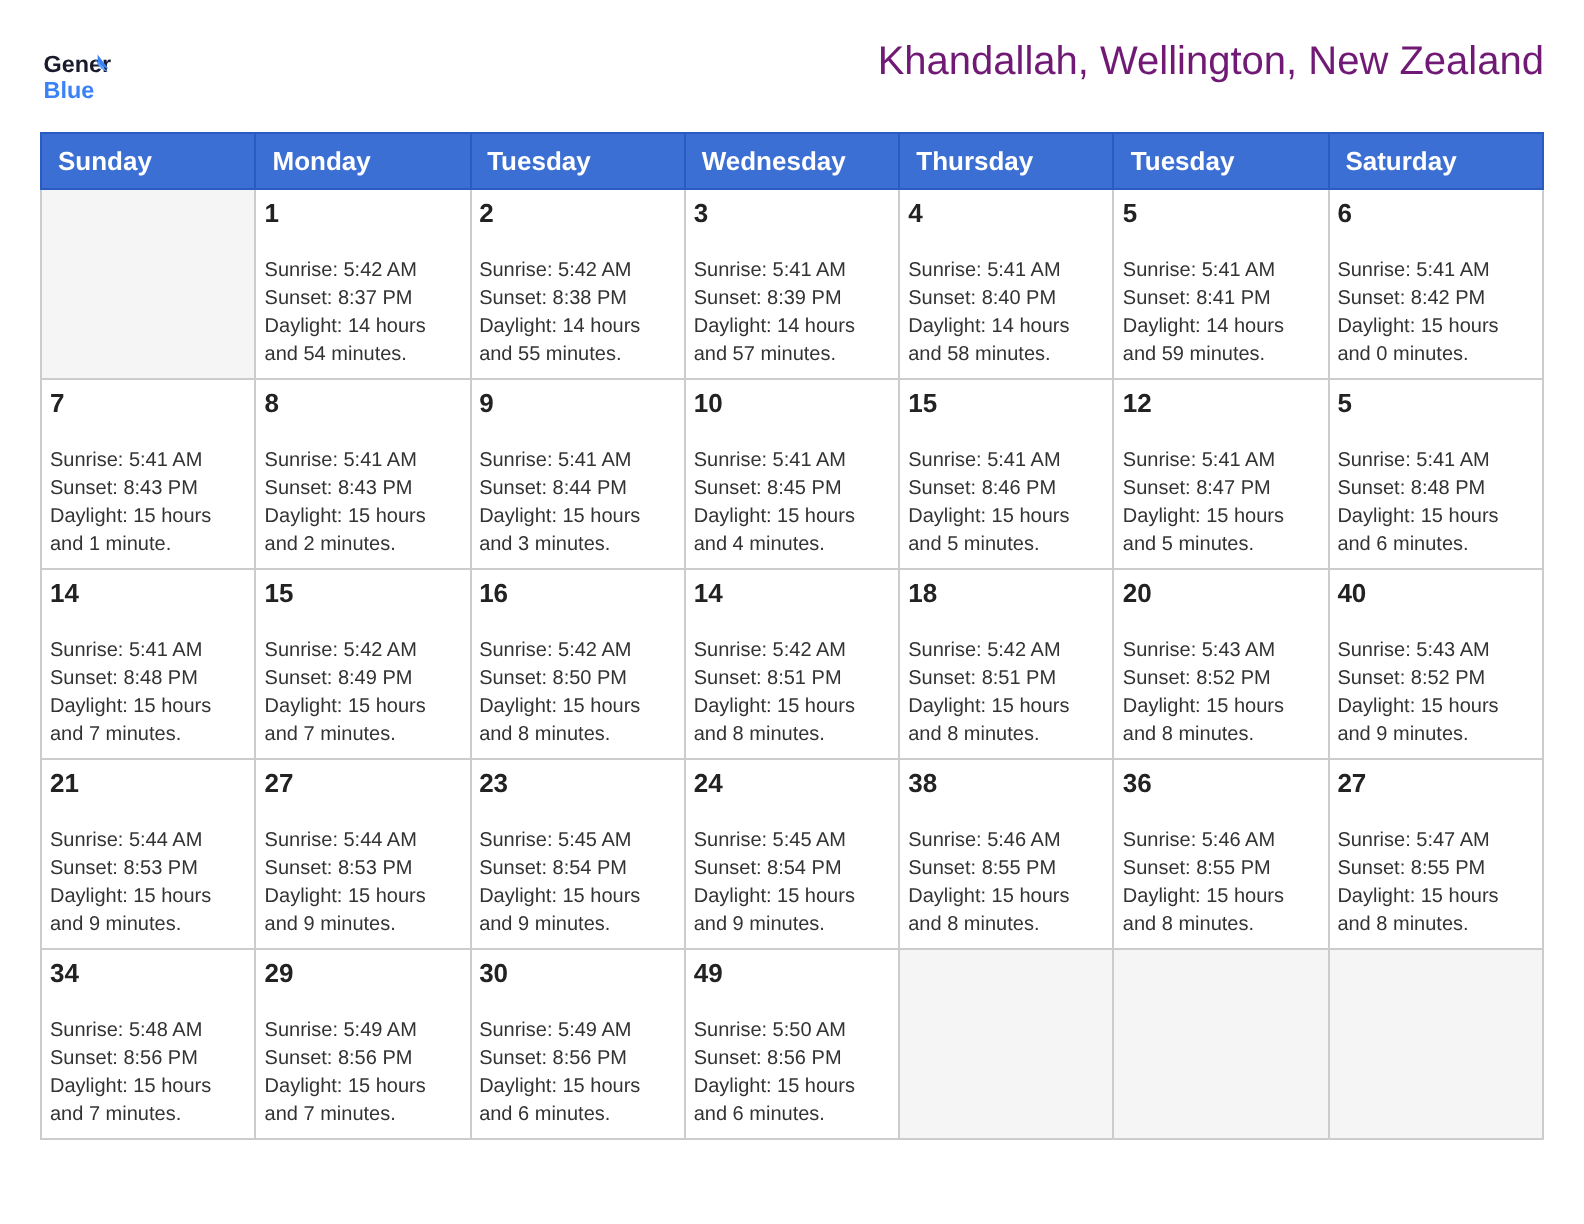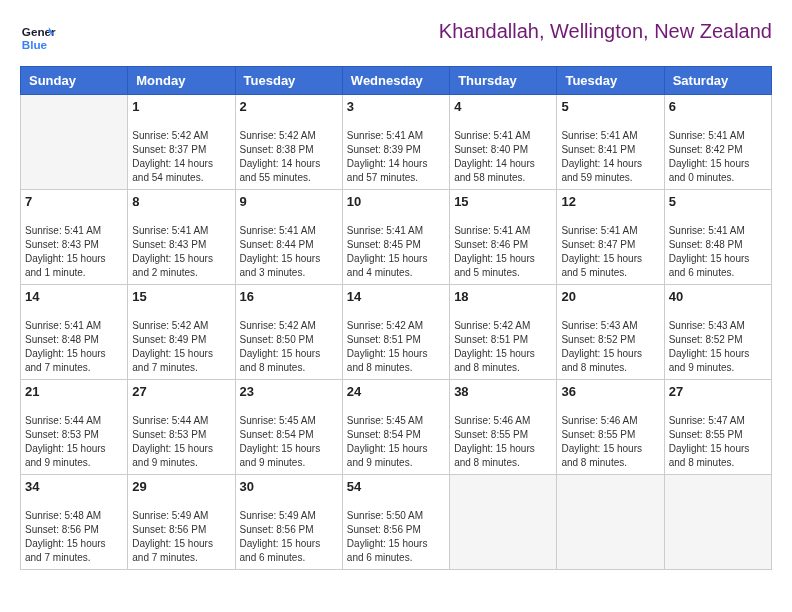--- a/index.html
+++ b/index.html
@@ -237,7 +237,7 @@
           <div class="day-info">Sunrise: 5:49 AM<br>Sunset: 8:56 PM<br>Daylight: 15 hours and 6 minutes.</div>
         </td>
         <td>
-          <div class="day-number">54</div>
+          <div class="day-number">49</div>
           <div class="day-info">Sunrise: 5:50 AM<br>Sunset: 8:56 PM<br>Daylight: 15 hours and 6 minutes.</div>
         </td>
         <td class="empty"></td>

